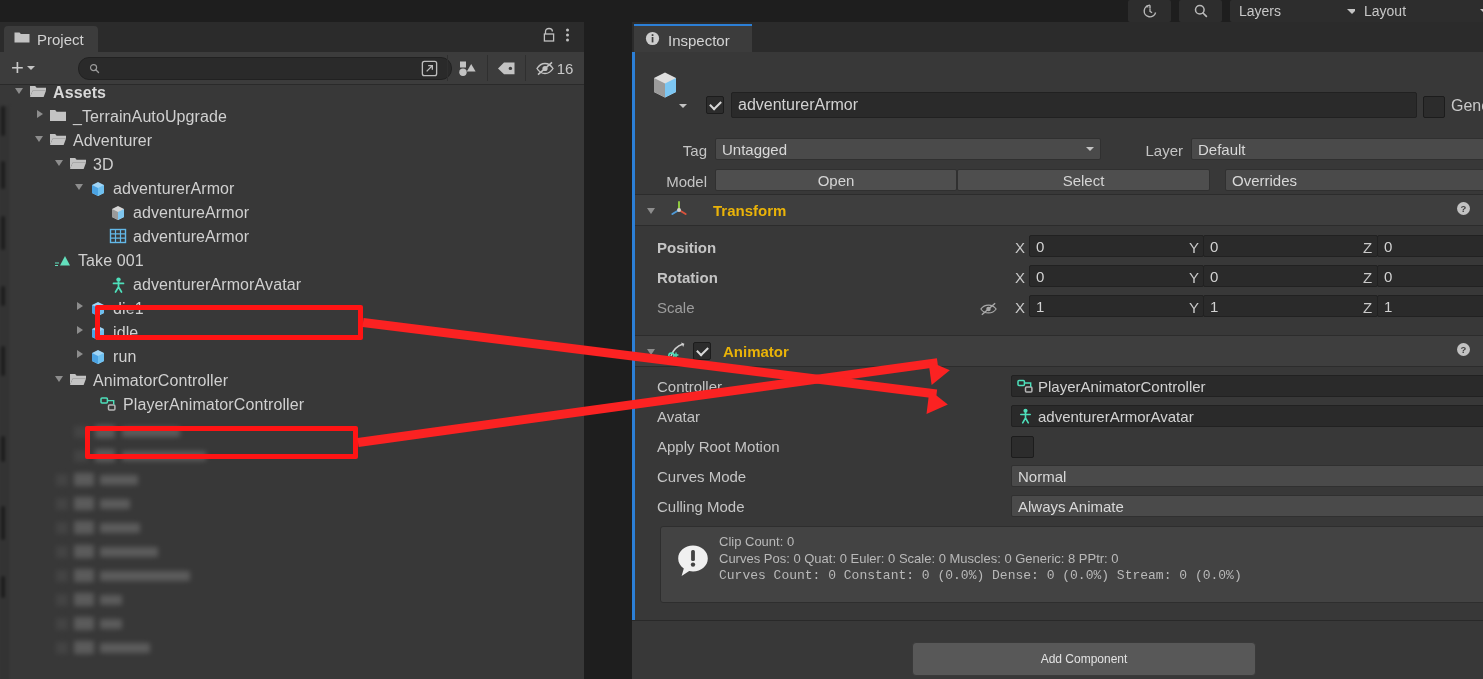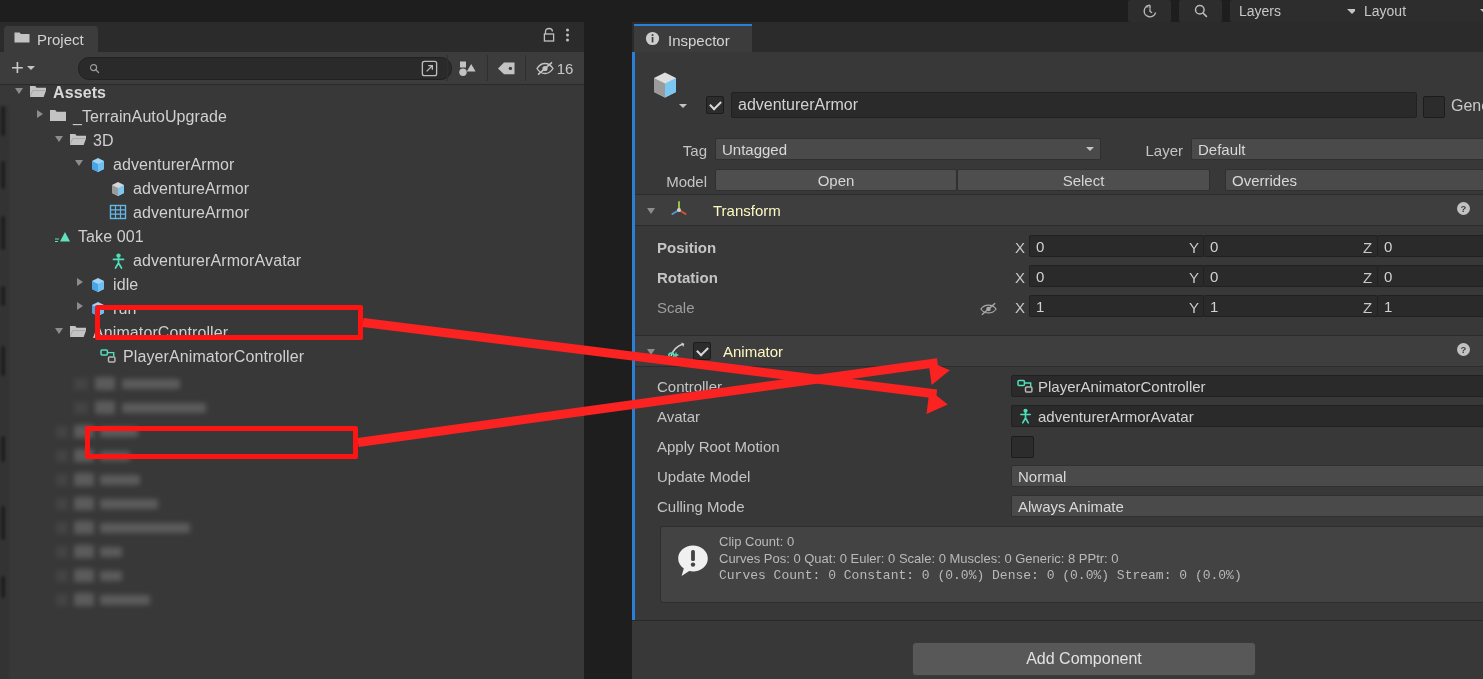--- a/index.html
+++ b/index.html
@@ -233,6 +233,16 @@
       <span class="lbl">_TerrainAutoUpgrade</span>
     </div>
 
+    <div class="row" style="padding-left:34px;">
+      <span class="tri open"></span>
+      <span class="ico">
+        <svg width="18" height="15" viewBox="0 0 18 15">
+            <path d="M1 2h5.2l1.4 1.7H17v3H3.6L1 13z" fill="#c3c3c3"></path>
+            <path d="M3.6 6.7H17L14.6 13H1z" fill="#c3c3c3"></path>
+          </svg>
+      </span>
+      <span class="lbl">Adventurer</span>
+    </div>
 
     <div class="row" style="padding-left:54px;">
       <span class="tri open"></span>

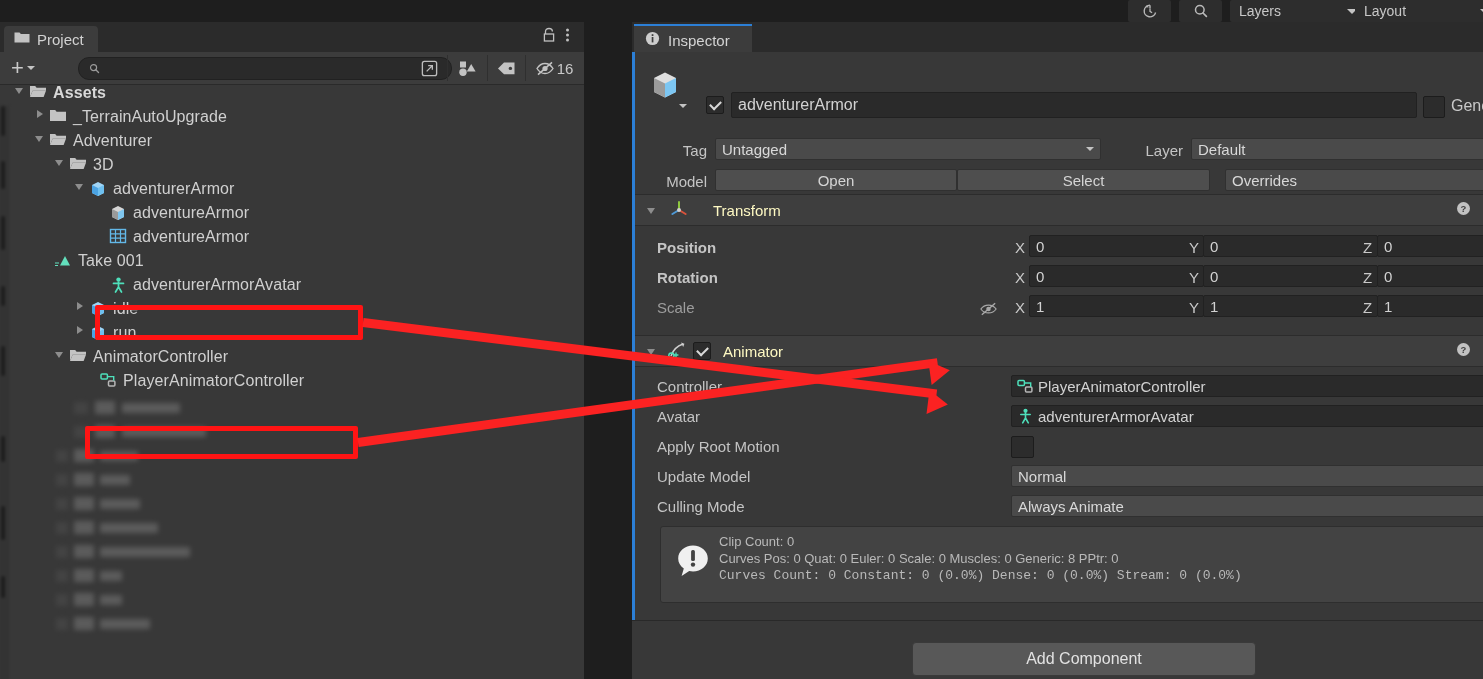--- a/index.html
+++ b/index.html
@@ -90,7 +90,7 @@
 
   .comp-hdr{position:absolute;left:0;width:899px;height:30px;background:#3e3e3e;
             border-top:1px solid #2c2c2c;border-bottom:1px solid #2c2c2c;display:flex;align-items:center;}
-  .comp-hdr .ctitle{font-size:15px;font-weight:normal;color:#fef9c3;}
+  .comp-hdr .ctitle{font-size:15px;font-weight:bold;color:#eab308;}
 
   .axlbl{font-size:15px;color:#c9c9c9;}
 

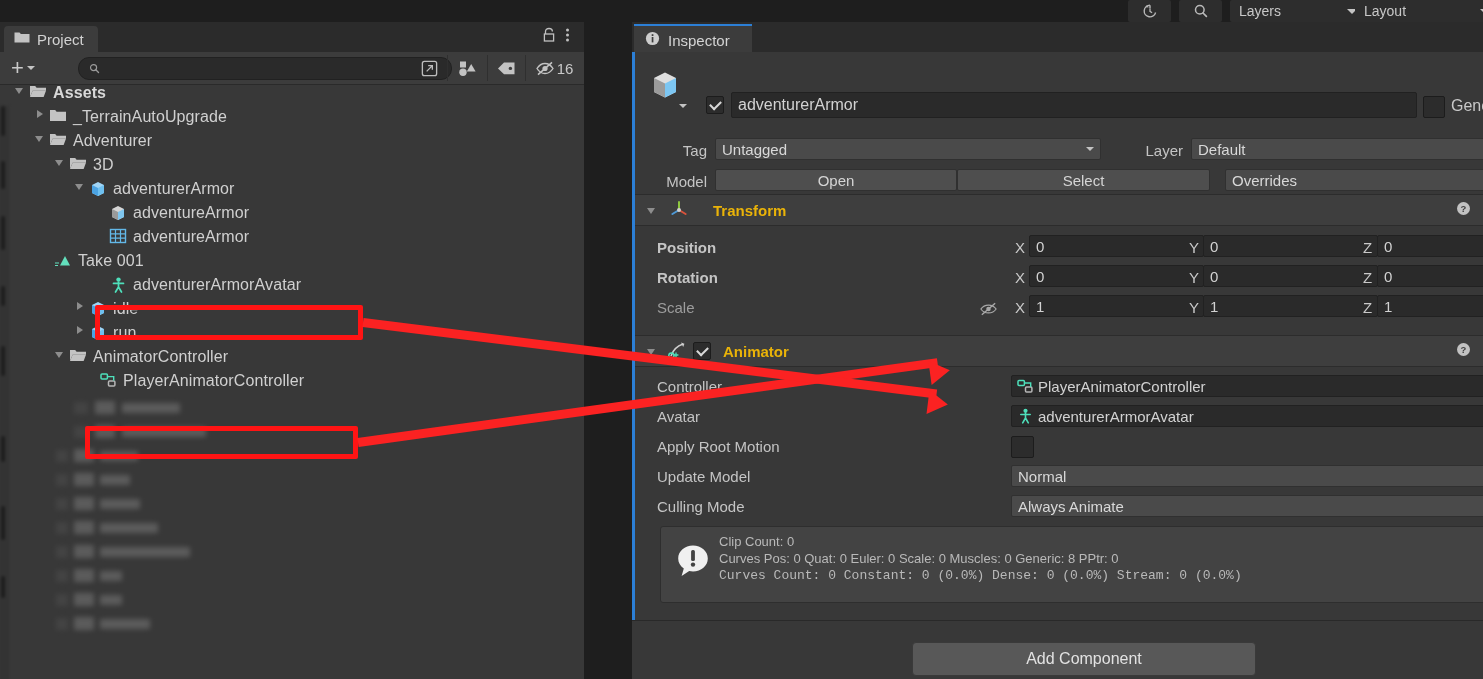--- a/index.html
+++ b/index.html
@@ -309,6 +309,17 @@
       <span class="lbl">adventurerArmorAvatar</span>
     </div>
 
+    <div class="row" style="padding-left:74px;">
+      <span class="tri closed"></span>
+      <span class="ico">
+        <svg width="19" height="18" viewBox="0 0 19 18">
+          <path d="M3 5l6-3 6 3v8l-6 3-6-3z" fill="#9fd4f5"></path>
+          <path d="M3 5l6 3v8l-6-3z" fill="#4ba3e3"></path>
+          <path d="M9 8l6-3v8l-6 3z" fill="#6ec0f0"></path>
+        </svg>
+      </span>
+      <span class="lbl">die1</span>
+    </div>
 
     <div class="row" style="padding-left:74px;">
       <span class="tri closed"></span>

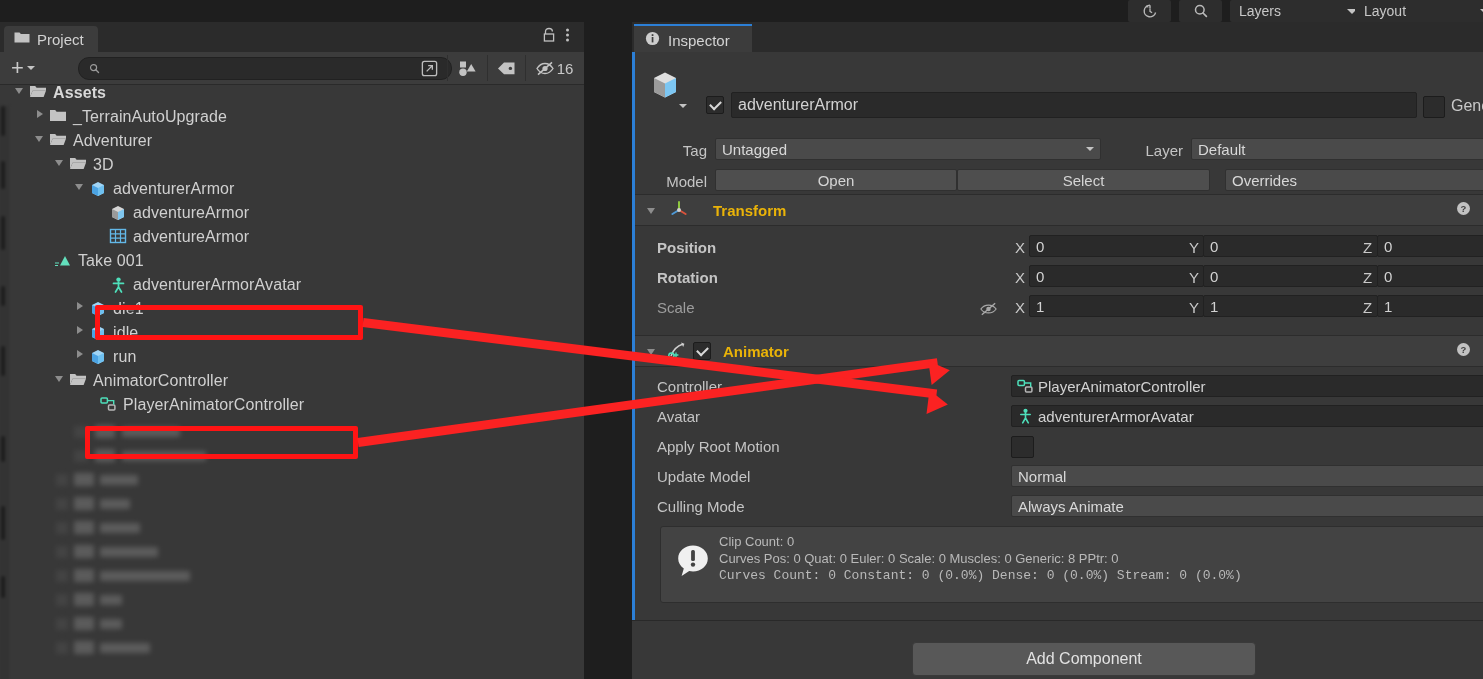--- a/index.html
+++ b/index.html
@@ -662,7 +662,7 @@
     <div class="abs lbll" style="left:22px;top:386px;">Apply Root Motion</div>
     <div class="abs checkbox" style="left:376px;top:384px;width:21px;height:20px;"></div>
 
-    <div class="abs lbll" style="left:22px;top:416px;">Update Model</div>
+    <div class="abs lbll" style="left:22px;top:416px;">Curves Mode</div>
     <div class="abs popup" style="left:376px;top:413px;width:517px;">
       <span>Normal</span>
       <span class="car caret sm"></span>

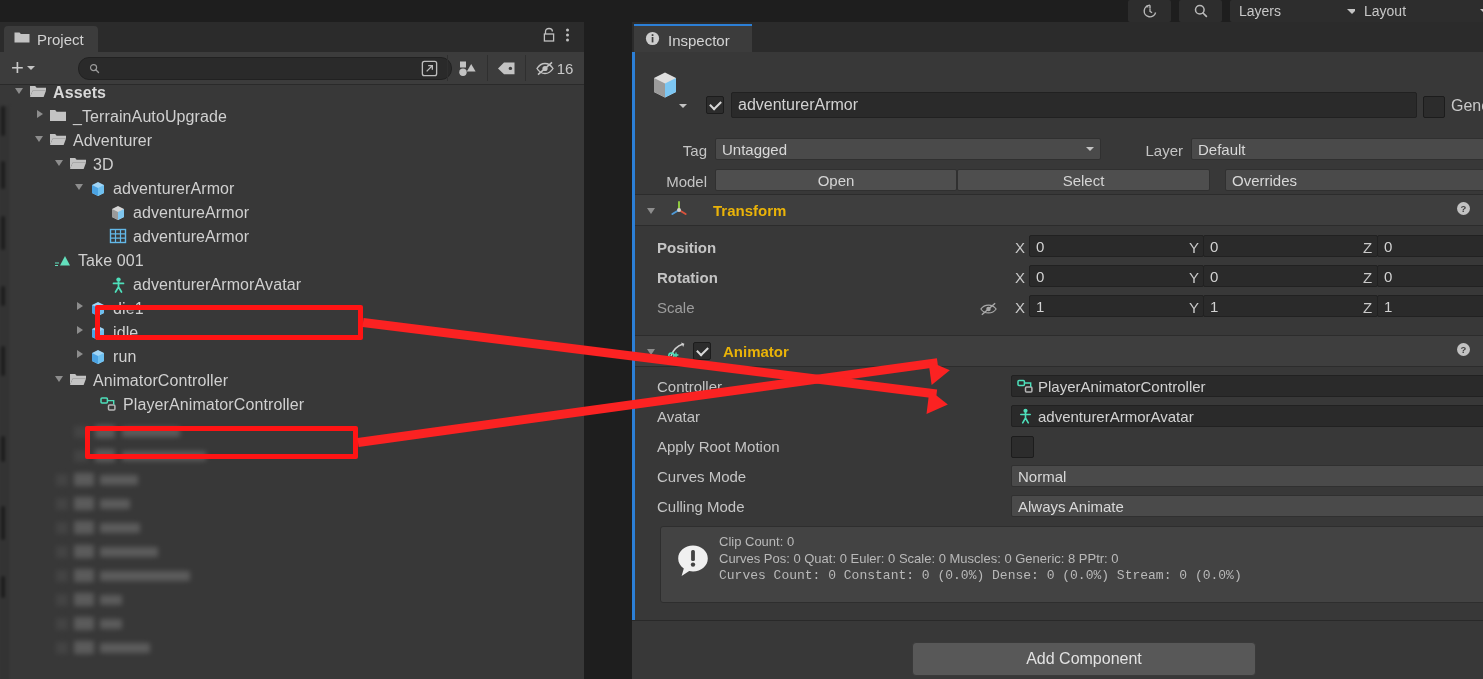--- a/index.html
+++ b/index.html
@@ -100,7 +100,7 @@
 
   #addcomp{position:absolute;left:280px;top:21px;width:342px;height:32px;background:#585858;
            border:1px solid #3a3a3a;border-radius:4px;display:flex;align-items:center;justify-content:center;
-           color:#e2e2e2;font-size:16px;}
+           color:#e2e2e2;font-size:12px;}
 
   
   .annbox{position:absolute;border:5px solid #ff1414;border-radius:2px;box-sizing:border-box;}

